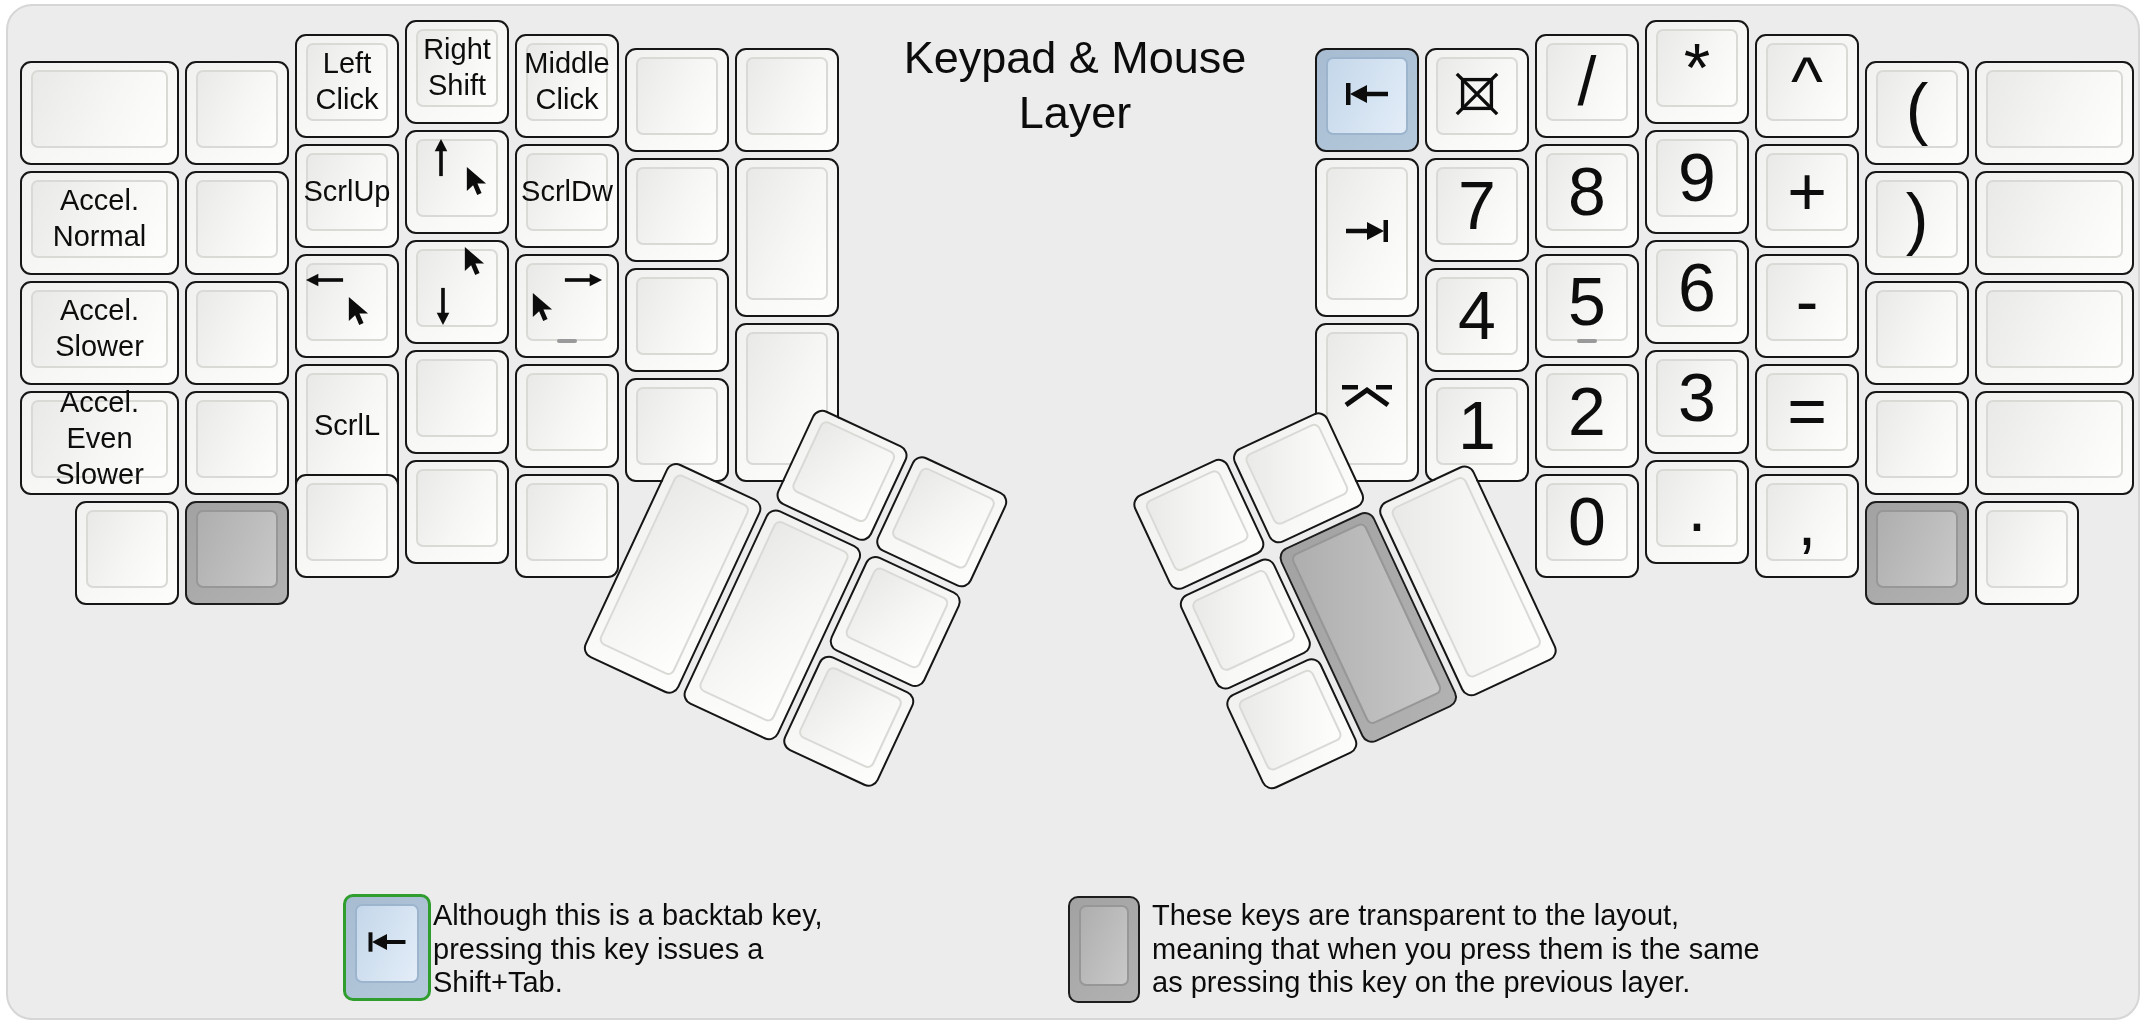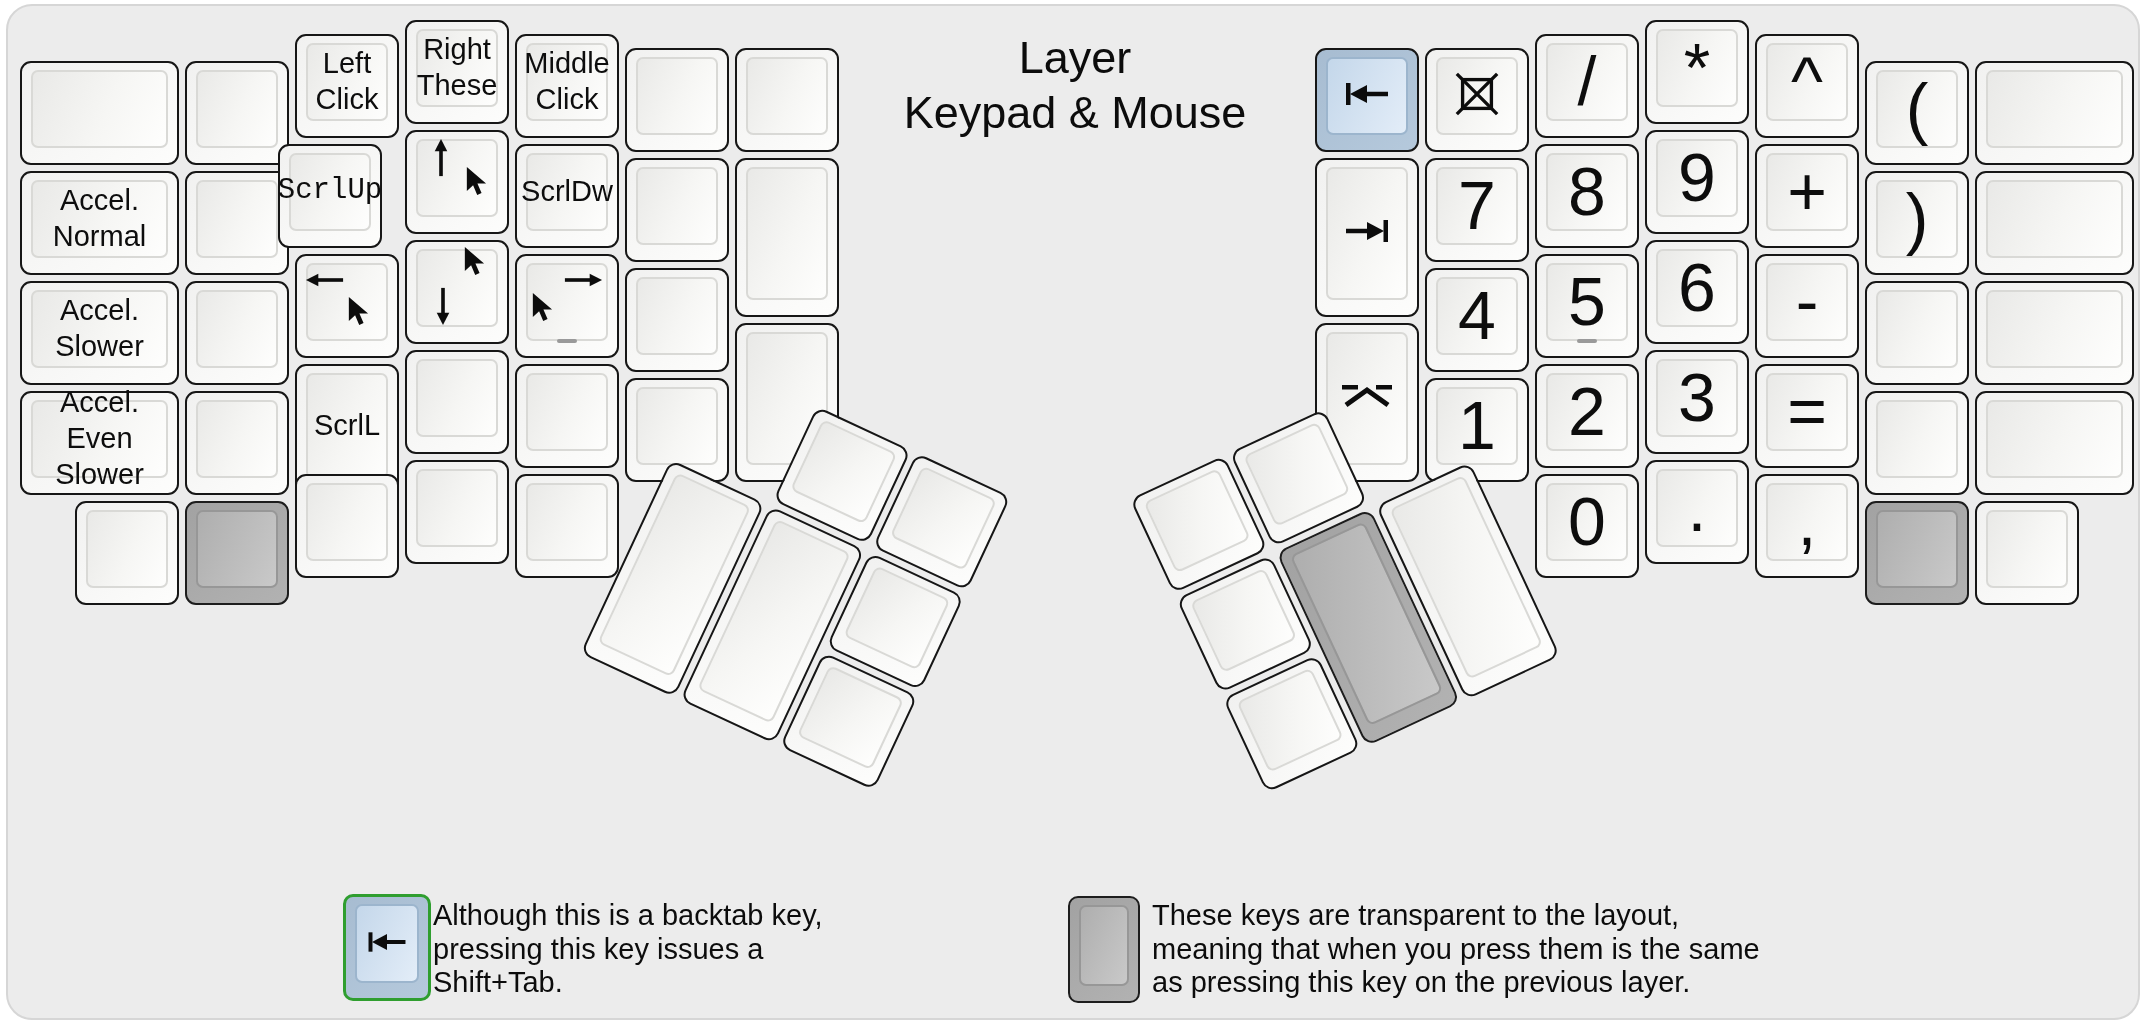--- a/index.html
+++ b/index.html
@@ -110,7 +110,7 @@
       <div class="key" style="left: 405px; top: 20px; width: 104px; height: 104px;">
         <div class="surface"></div>
         <div class="klabel">Right
-These</div>
+Shift</div>
       </div>
       <div class="key" style="left: 405px; top: 130px; width: 104px; height: 104px;">
         <div class="surface"></div>

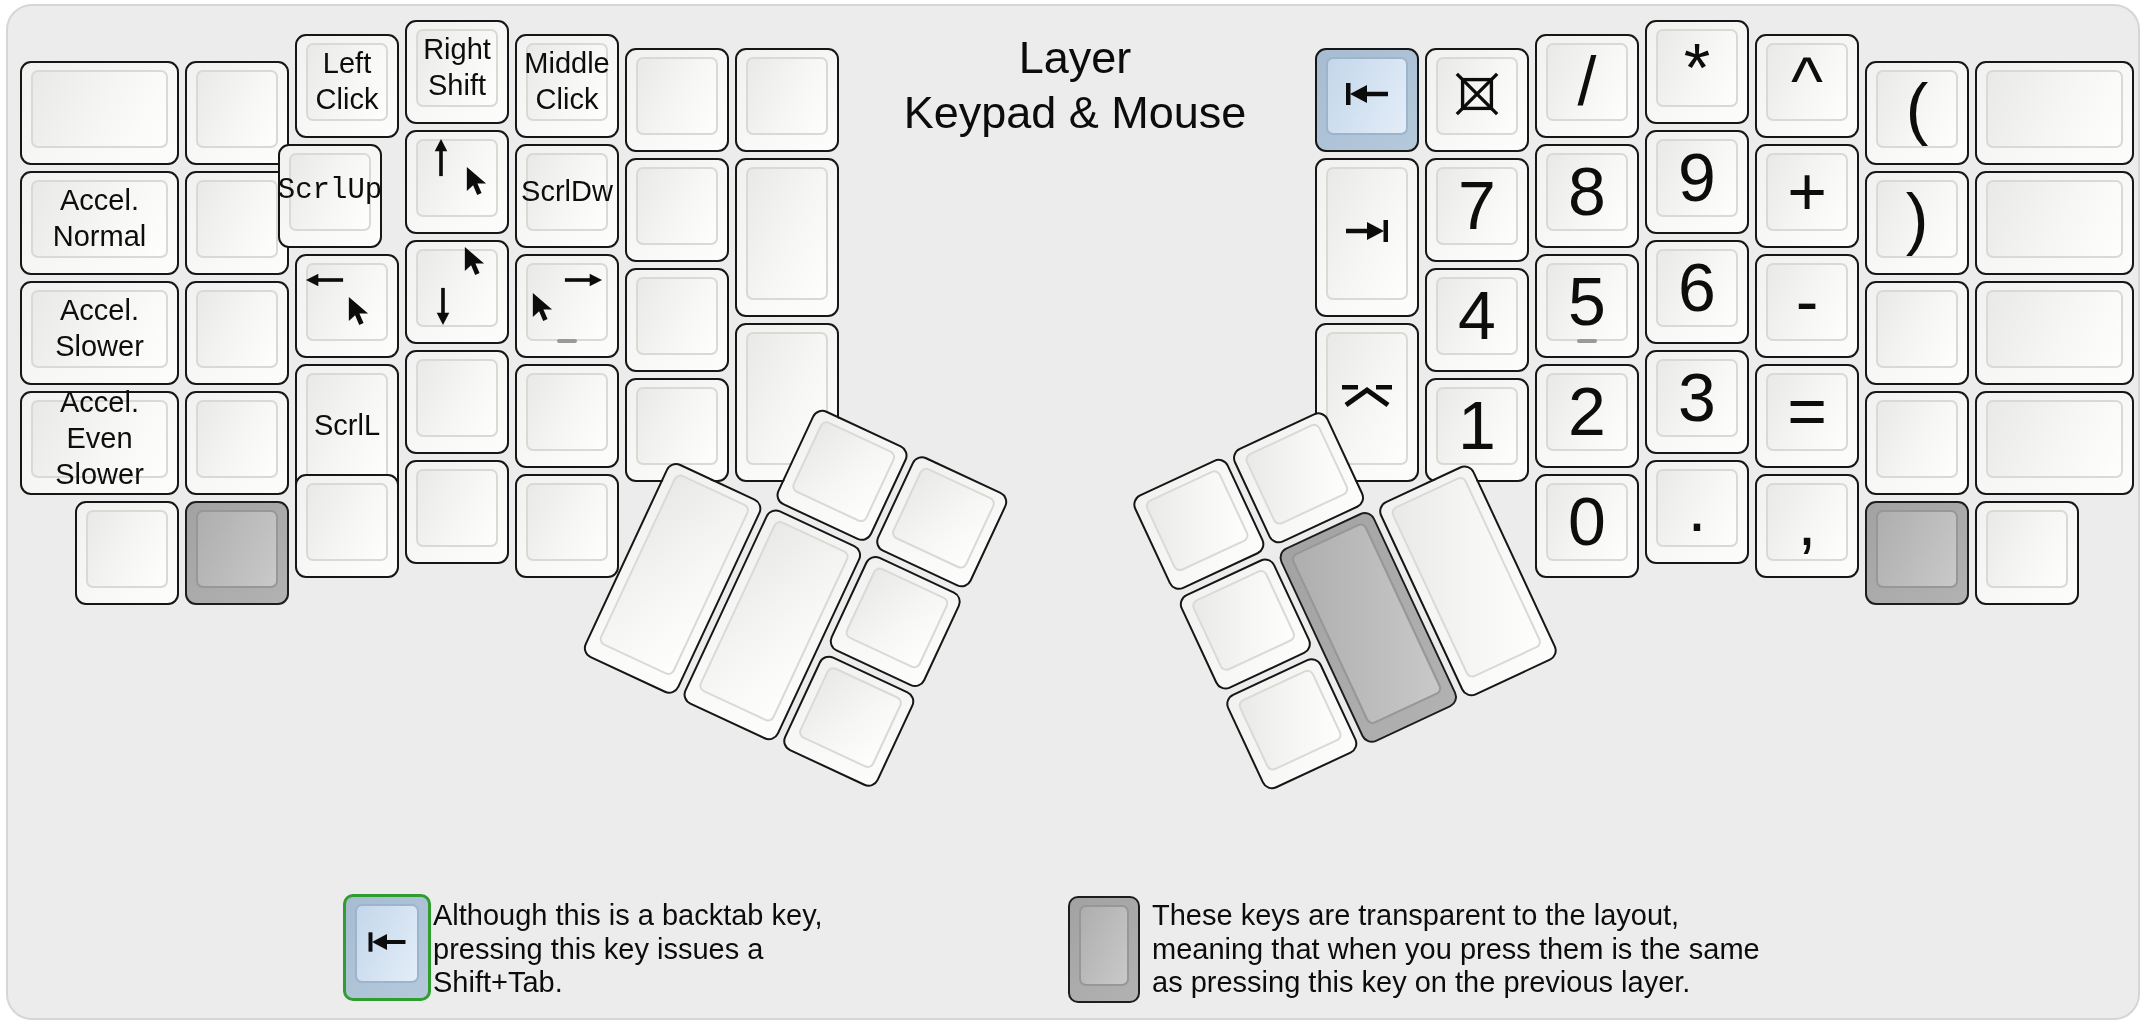--- a/index.html
+++ b/index.html
@@ -37,8 +37,8 @@
   <div id="board"></div>
 
   <div id="title">
+    <div>Keypad &amp; Mouse</div>
     <div>Layer</div>
-    <div>Keypad &amp; Mouse</div>
   </div>
 
   <div id="left-half">

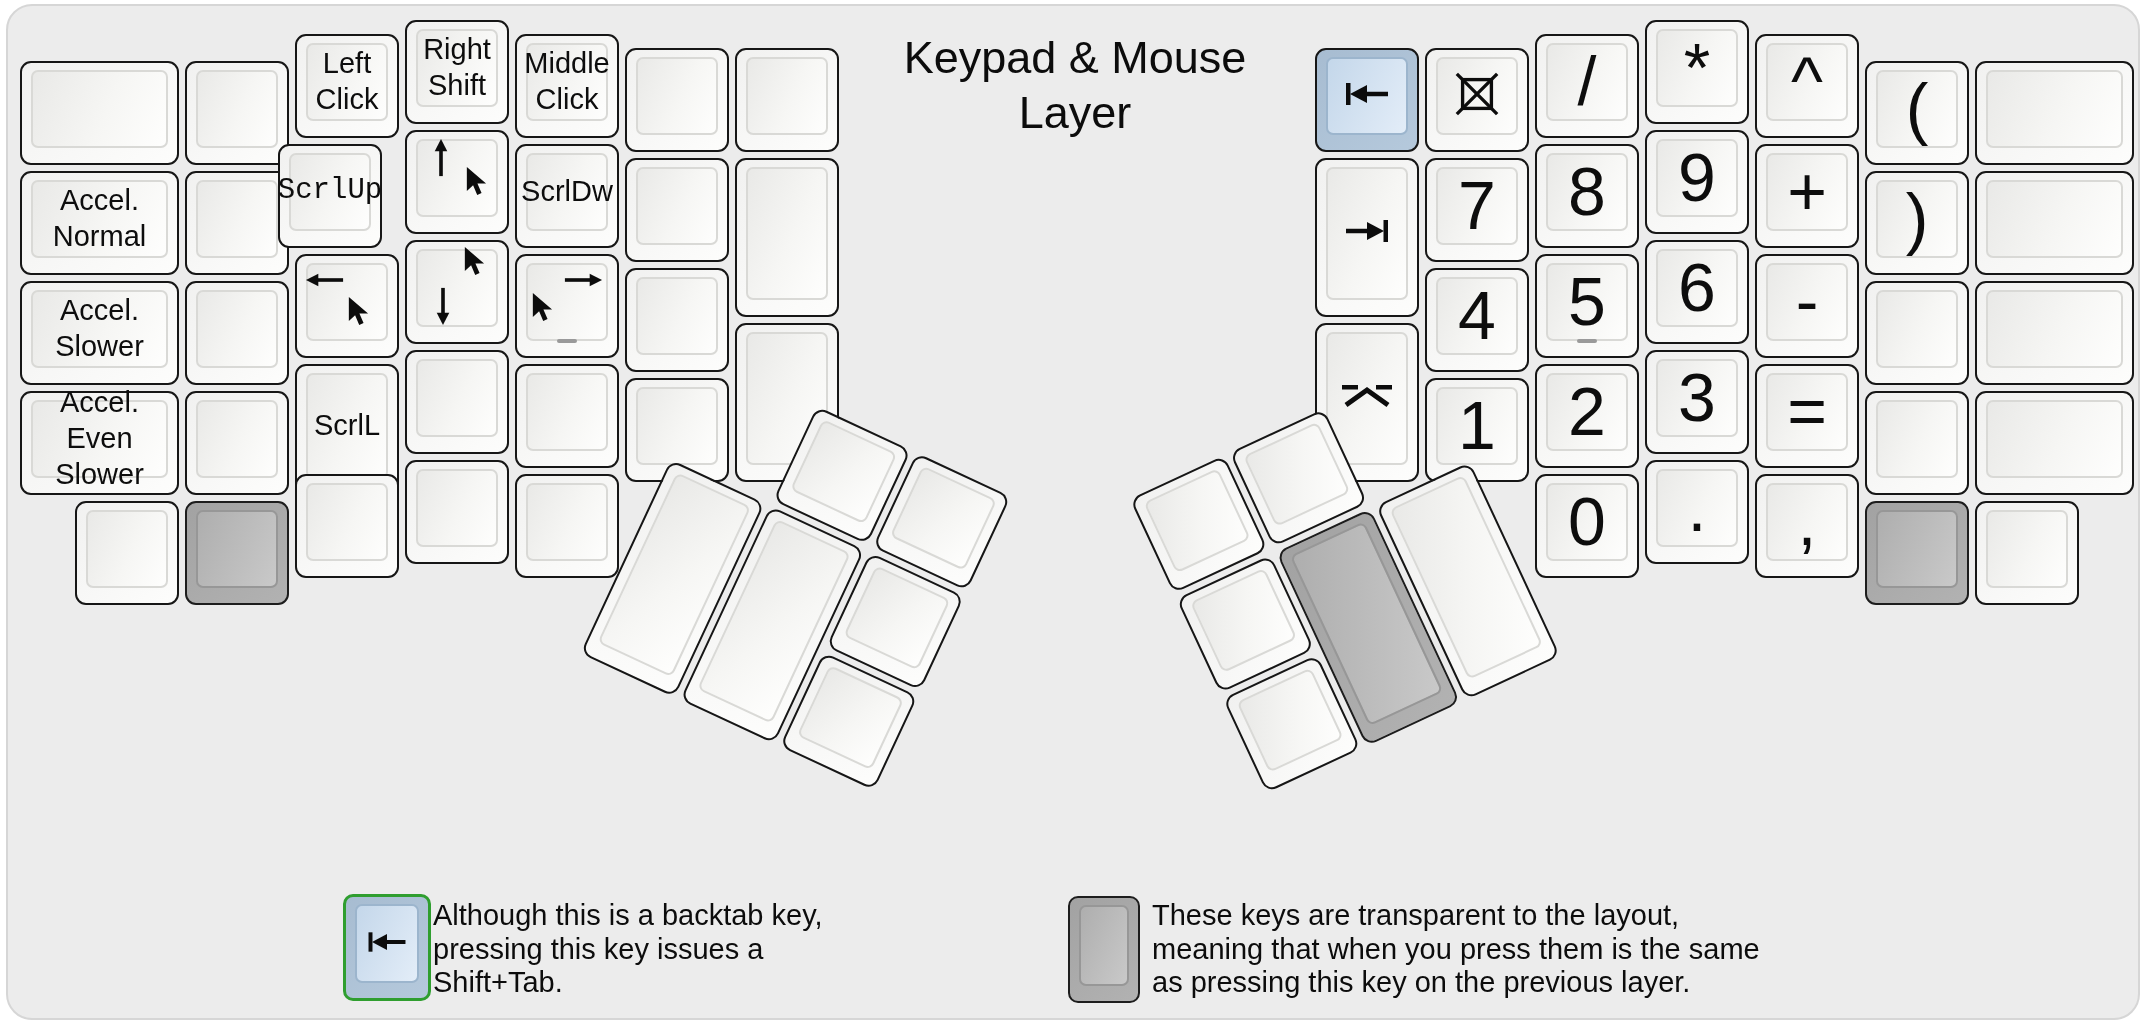--- a/index.html
+++ b/index.html
@@ -84,7 +84,7 @@
         <div class="klabel">Left
 Click</div>
       </div>
-      <div class="key" style="left: 278px; top: 143.75px; width: 104px; height: 104px; font-family: Liberation Mono, monospace;">
+      <div class="key" style="left: 295px; top: 143.75px; width: 104px; height: 104px;">
         <div class="surface"></div>
         <div class="klabel">ScrlUp</div>
       </div>

